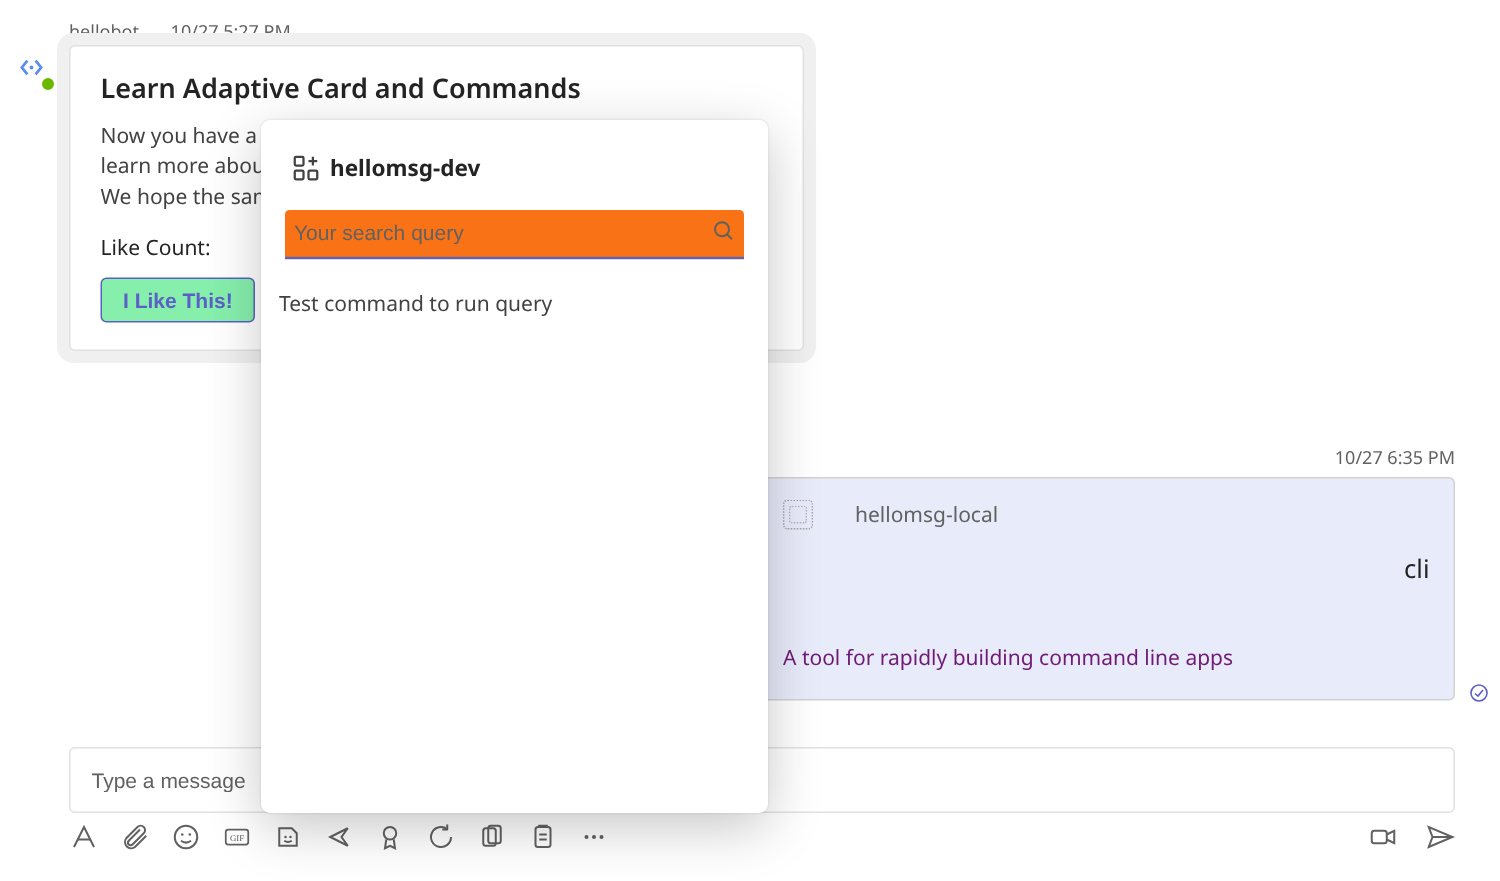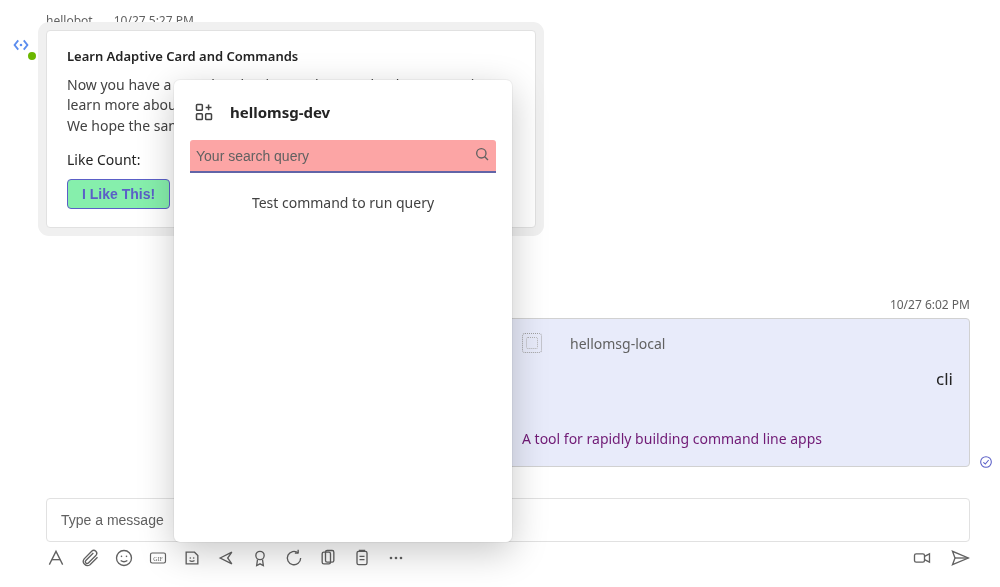--- a/index.html
+++ b/index.html
@@ -59,7 +59,7 @@
       padding: 16px 20px 18px 20px;
       box-shadow: 0 0 0 8px #f0f0f0;
     }
-    .card-title { font-weight: 600; font-size: 13px; margin-bottom: 10px; color:#242424; }
+    .card-title { font-weight: 600; font-size: 18px; margin-bottom: 10px; color:#242424; }
     .card-body { color: #424242; line-height: 1.45; margin-bottom: 14px; }
     .like-row { font-size: 14px; margin-bottom: 10px; }
     .like-row .lk-label { font-weight: 400; }

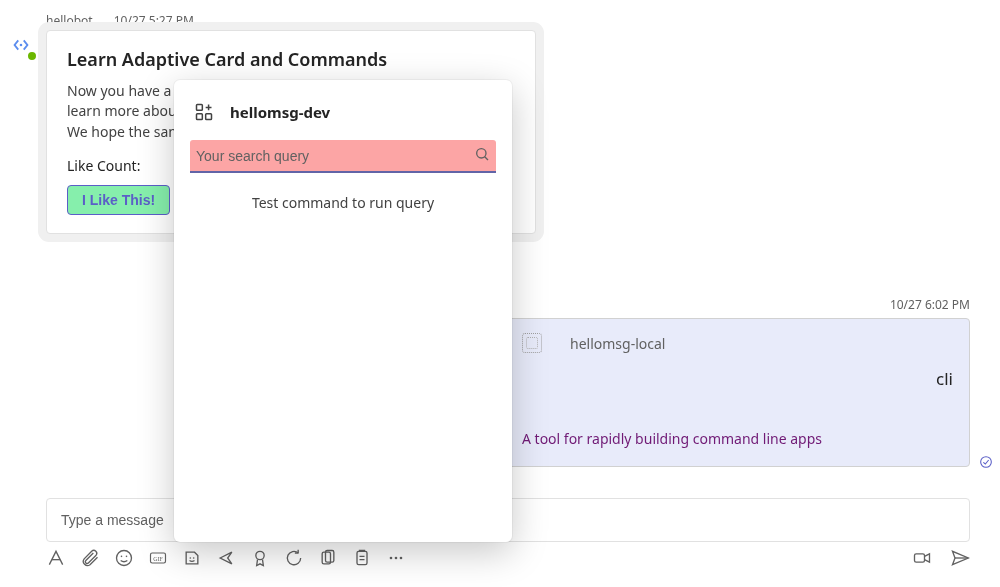--- a/index.html
+++ b/index.html
@@ -172,7 +172,7 @@
       box-shadow: 0 10px 36px rgba(0,0,0,0.22), 0 0 0 1px rgba(0,0,0,0.04);
       padding: 18px 12px;
     }
-    .popup-header { display:flex; align-items:center; gap: 14px; padding: 2px 6px 16px 6px;}
+    .popup-header { display:flex; align-items:center; gap: 4px; padding: 2px 6px 16px 6px;}
     .popup-header .app-logo {
       width:24px;height:24px; display:flex; align-items:center; justify-content:center; color:#424242;
     }

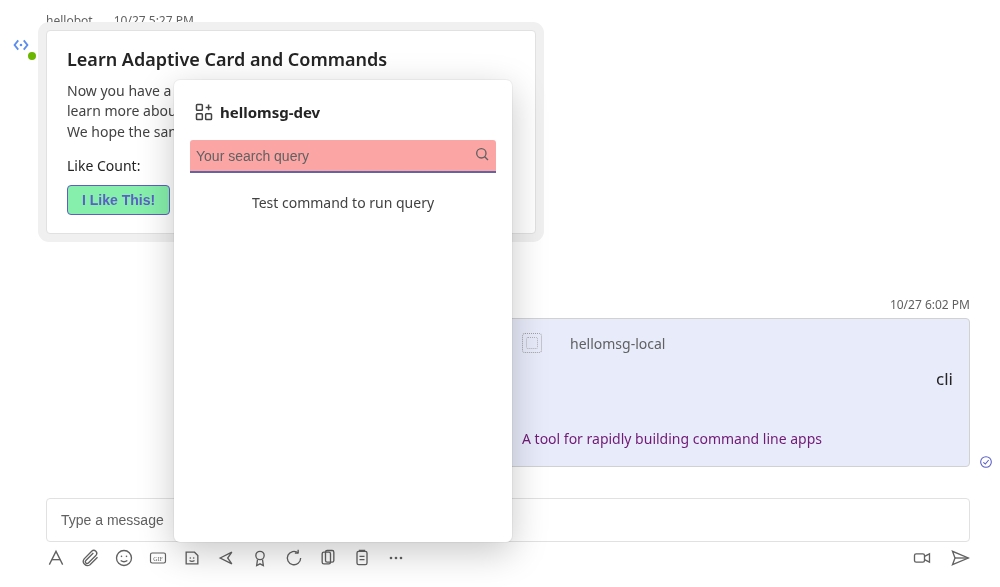--- a/index.html
+++ b/index.html
@@ -182,7 +182,7 @@
       position: relative;
       border-bottom: 2px solid #6264a7;
       padding: 6px 6px;
-      background: #fca5a5;
+      background: #f97316;
       border-radius: 3px 3px 0 0;
     }
     .search-wrap input {

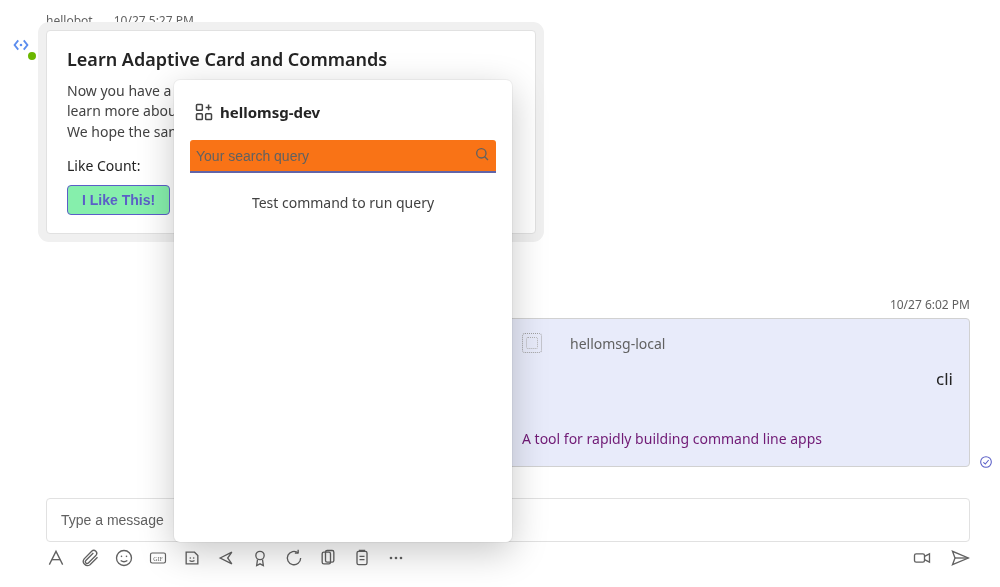--- a/index.html
+++ b/index.html
@@ -194,7 +194,6 @@
       position:absolute; right:6px; top:50%; transform:translateY(-50%); color:#616161;
     }
     .popup-hint {
-      text-align:center;
       color:#424242;
       font-size: 14px;
       margin-top: 20px;

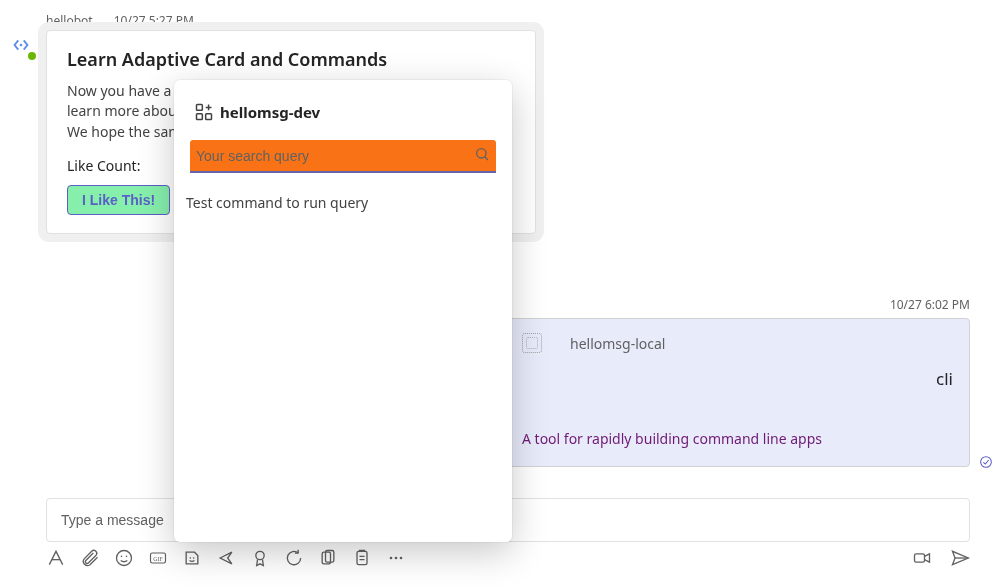--- a/index.html
+++ b/index.html
@@ -226,7 +226,7 @@
   <button class="like-btn">I Like This!</button>
 </div>
 
-<div class="right-time">10/27 6:02 PM</div>
+<div class="right-time">10/27 6:35 PM</div>
 
 <div class="outgoing">
   <div class="app-row">

